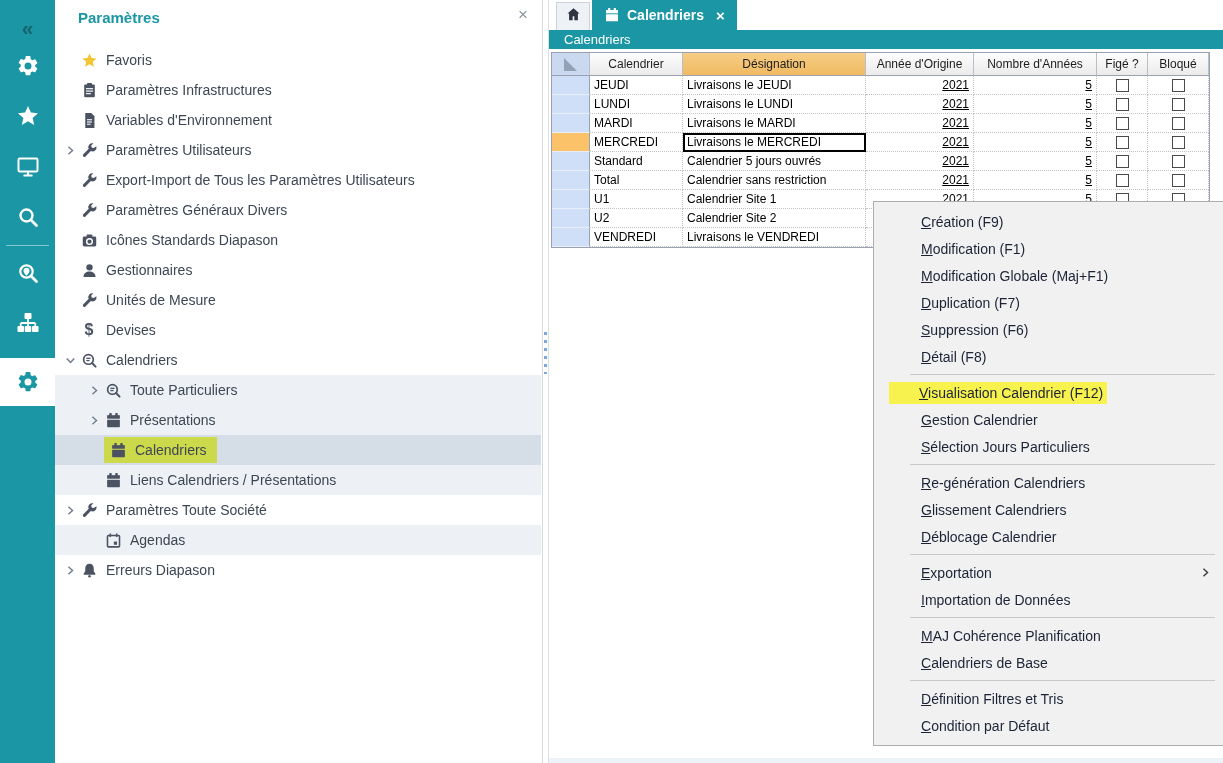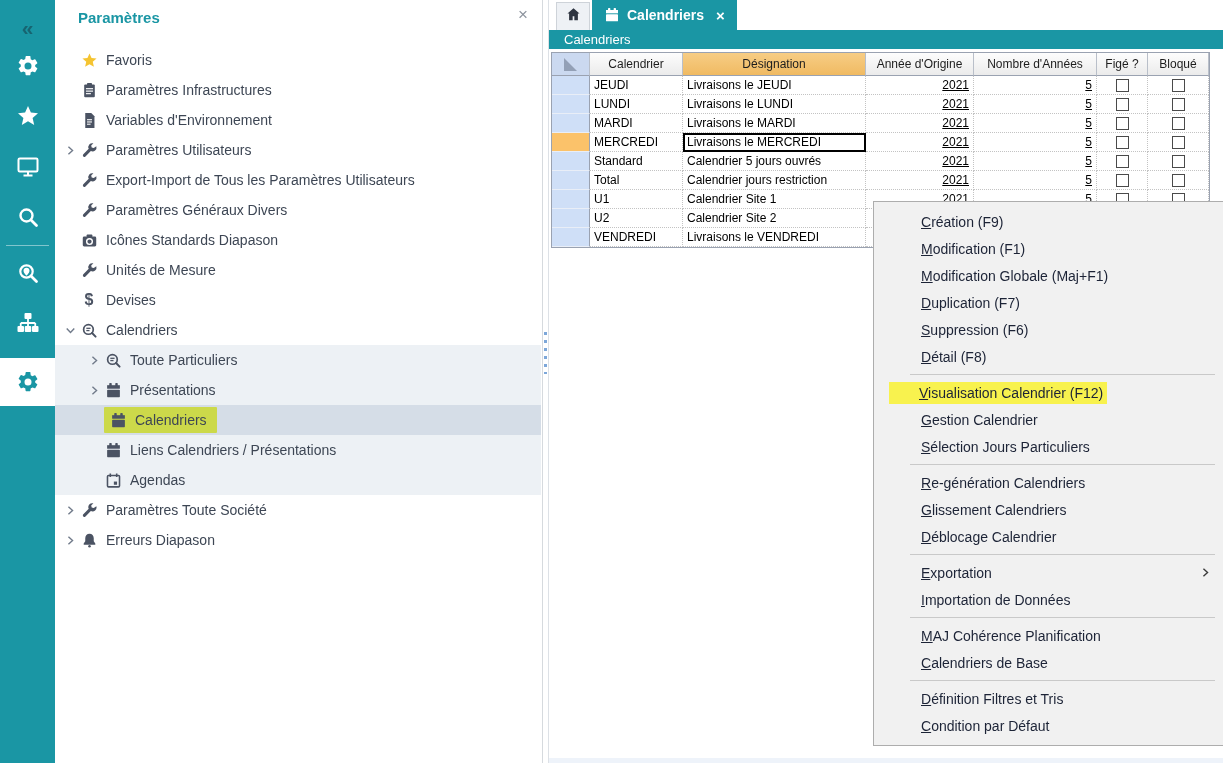--- a/index.html
+++ b/index.html
@@ -469,7 +469,7 @@
         <div class="g-row g-r">
           <div class="g-cell selcell" style="width: 38px; flex: 0 0 38px;"></div>
           <div class="g-cell" style="width: 93px; flex: 0 0 93px;">Total</div>
-          <div class="g-cell" style="width: 183px; flex: 0 0 183px;">Calendrier jours restriction</div>
+          <div class="g-cell" style="width: 183px; flex: 0 0 183px;">Calendrier sans restriction</div>
           <div class="g-cell num" style="width: 108px; flex: 0 0 108px;">2021</div>
           <div class="g-cell num" style="width: 123px; flex: 0 0 123px;">5</div>
           <div class="g-cell ctr" style="width: 51px; flex: 0 0 51px;">

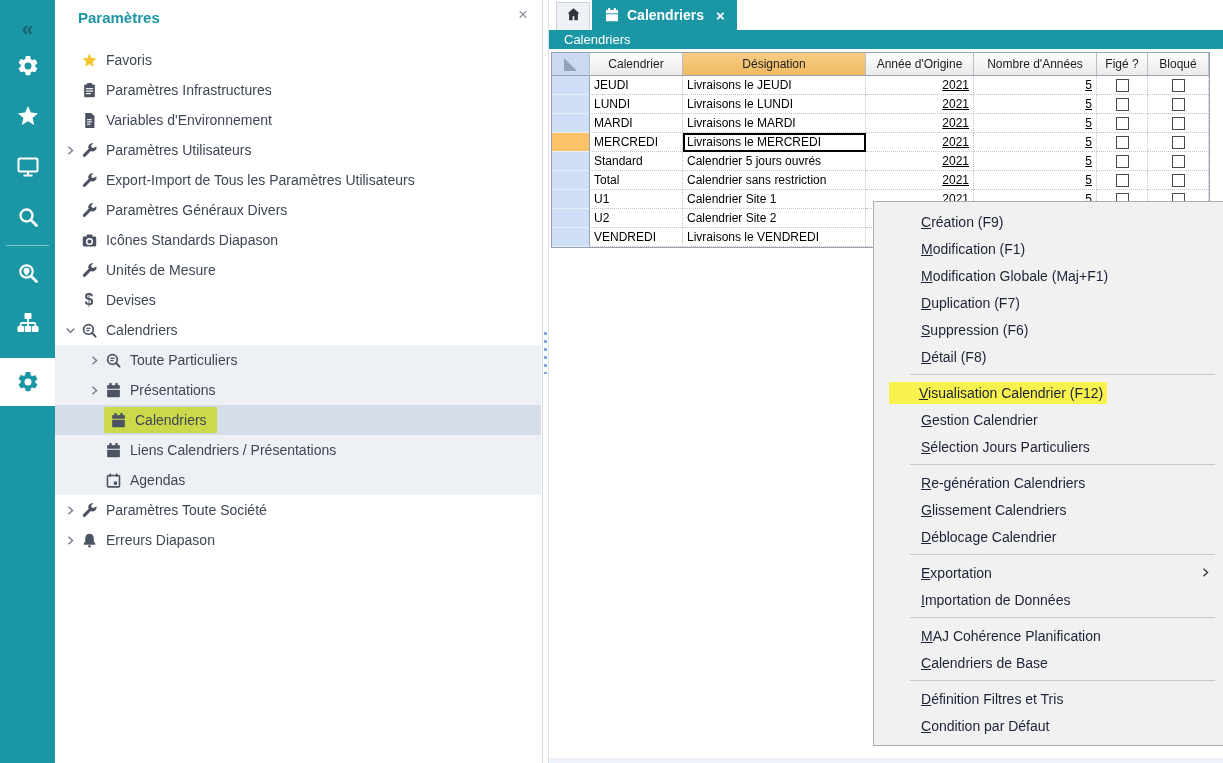--- a/index.html
+++ b/index.html
@@ -236,6 +236,16 @@
           <span class="chev"></span>
           <span class="ticon">
             <svg viewBox="0 0 24 24" xmlns="http://www.w3.org/2000/svg">
+              <circle cx="12" cy="7.5" r="4.5" fill="currentColor"></circle>
+              <path fill="currentColor" d="M3.5 21c0-4.7 3.8-7.5 8.5-7.5s8.5 2.8 8.5 7.5z"></path>
+            </svg>
+          </span>
+          <span>Gestionnaires</span>
+        </div>
+        <div class="tree-row lvl0">
+          <span class="chev"></span>
+          <span class="ticon">
+            <svg viewBox="0 0 24 24" xmlns="http://www.w3.org/2000/svg">
               <path fill="currentColor" d="M21.7 6.1a5.6 5.6 0 0 1-7.8 6.6L6.3 20.3a2.1 2.1 0 0 1-3-3l7.6-7.6a5.6 5.6 0 0 1 6.6-7.8l-3.1 3.1.7 2.9 2.9.7z"></path>
             </svg>
           </span>

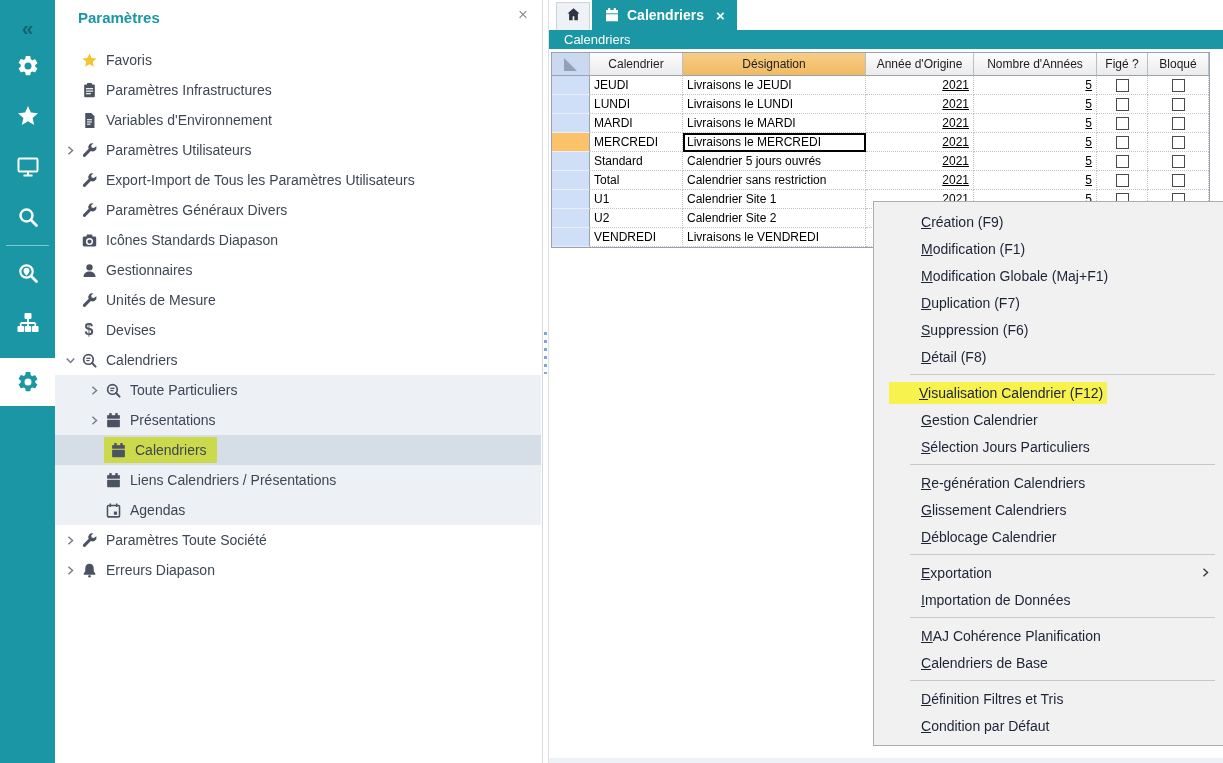--- a/index.html
+++ b/index.html
@@ -332,6 +332,19 @@
           </span>
           <span>Liens Calendriers / Présentations</span>
         </div>
+        <div class="tree-row lvl0">
+          <span class="chev">
+            <svg viewBox="0 0 16 16" xmlns="http://www.w3.org/2000/svg">
+              <polyline points="5,2.5 11,8 5,13.5" fill="none" stroke="currentColor" stroke-width="2"></polyline>
+            </svg>
+          </span>
+          <span class="ticon">
+            <svg viewBox="0 0 24 24" xmlns="http://www.w3.org/2000/svg">
+              <path fill="currentColor" d="M21.7 6.1a5.6 5.6 0 0 1-7.8 6.6L6.3 20.3a2.1 2.1 0 0 1-3-3l7.6-7.6a5.6 5.6 0 0 1 6.6-7.8l-3.1 3.1.7 2.9 2.9.7z"></path>
+            </svg>
+          </span>
+          <span>Paramètres Toute Société</span>
+        </div>
         <div class="tree-row lvl1 group">
           <span class="chev"></span>
           <span class="ticon">
@@ -342,19 +355,6 @@
             </svg>
           </span>
           <span>Agendas</span>
-        </div>
-        <div class="tree-row lvl0">
-          <span class="chev">
-            <svg viewBox="0 0 16 16" xmlns="http://www.w3.org/2000/svg">
-              <polyline points="5,2.5 11,8 5,13.5" fill="none" stroke="currentColor" stroke-width="2"></polyline>
-            </svg>
-          </span>
-          <span class="ticon">
-            <svg viewBox="0 0 24 24" xmlns="http://www.w3.org/2000/svg">
-              <path fill="currentColor" d="M21.7 6.1a5.6 5.6 0 0 1-7.8 6.6L6.3 20.3a2.1 2.1 0 0 1-3-3l7.6-7.6a5.6 5.6 0 0 1 6.6-7.8l-3.1 3.1.7 2.9 2.9.7z"></path>
-            </svg>
-          </span>
-          <span>Paramètres Toute Société</span>
         </div>
         <div class="tree-row lvl0">
           <span class="chev">

